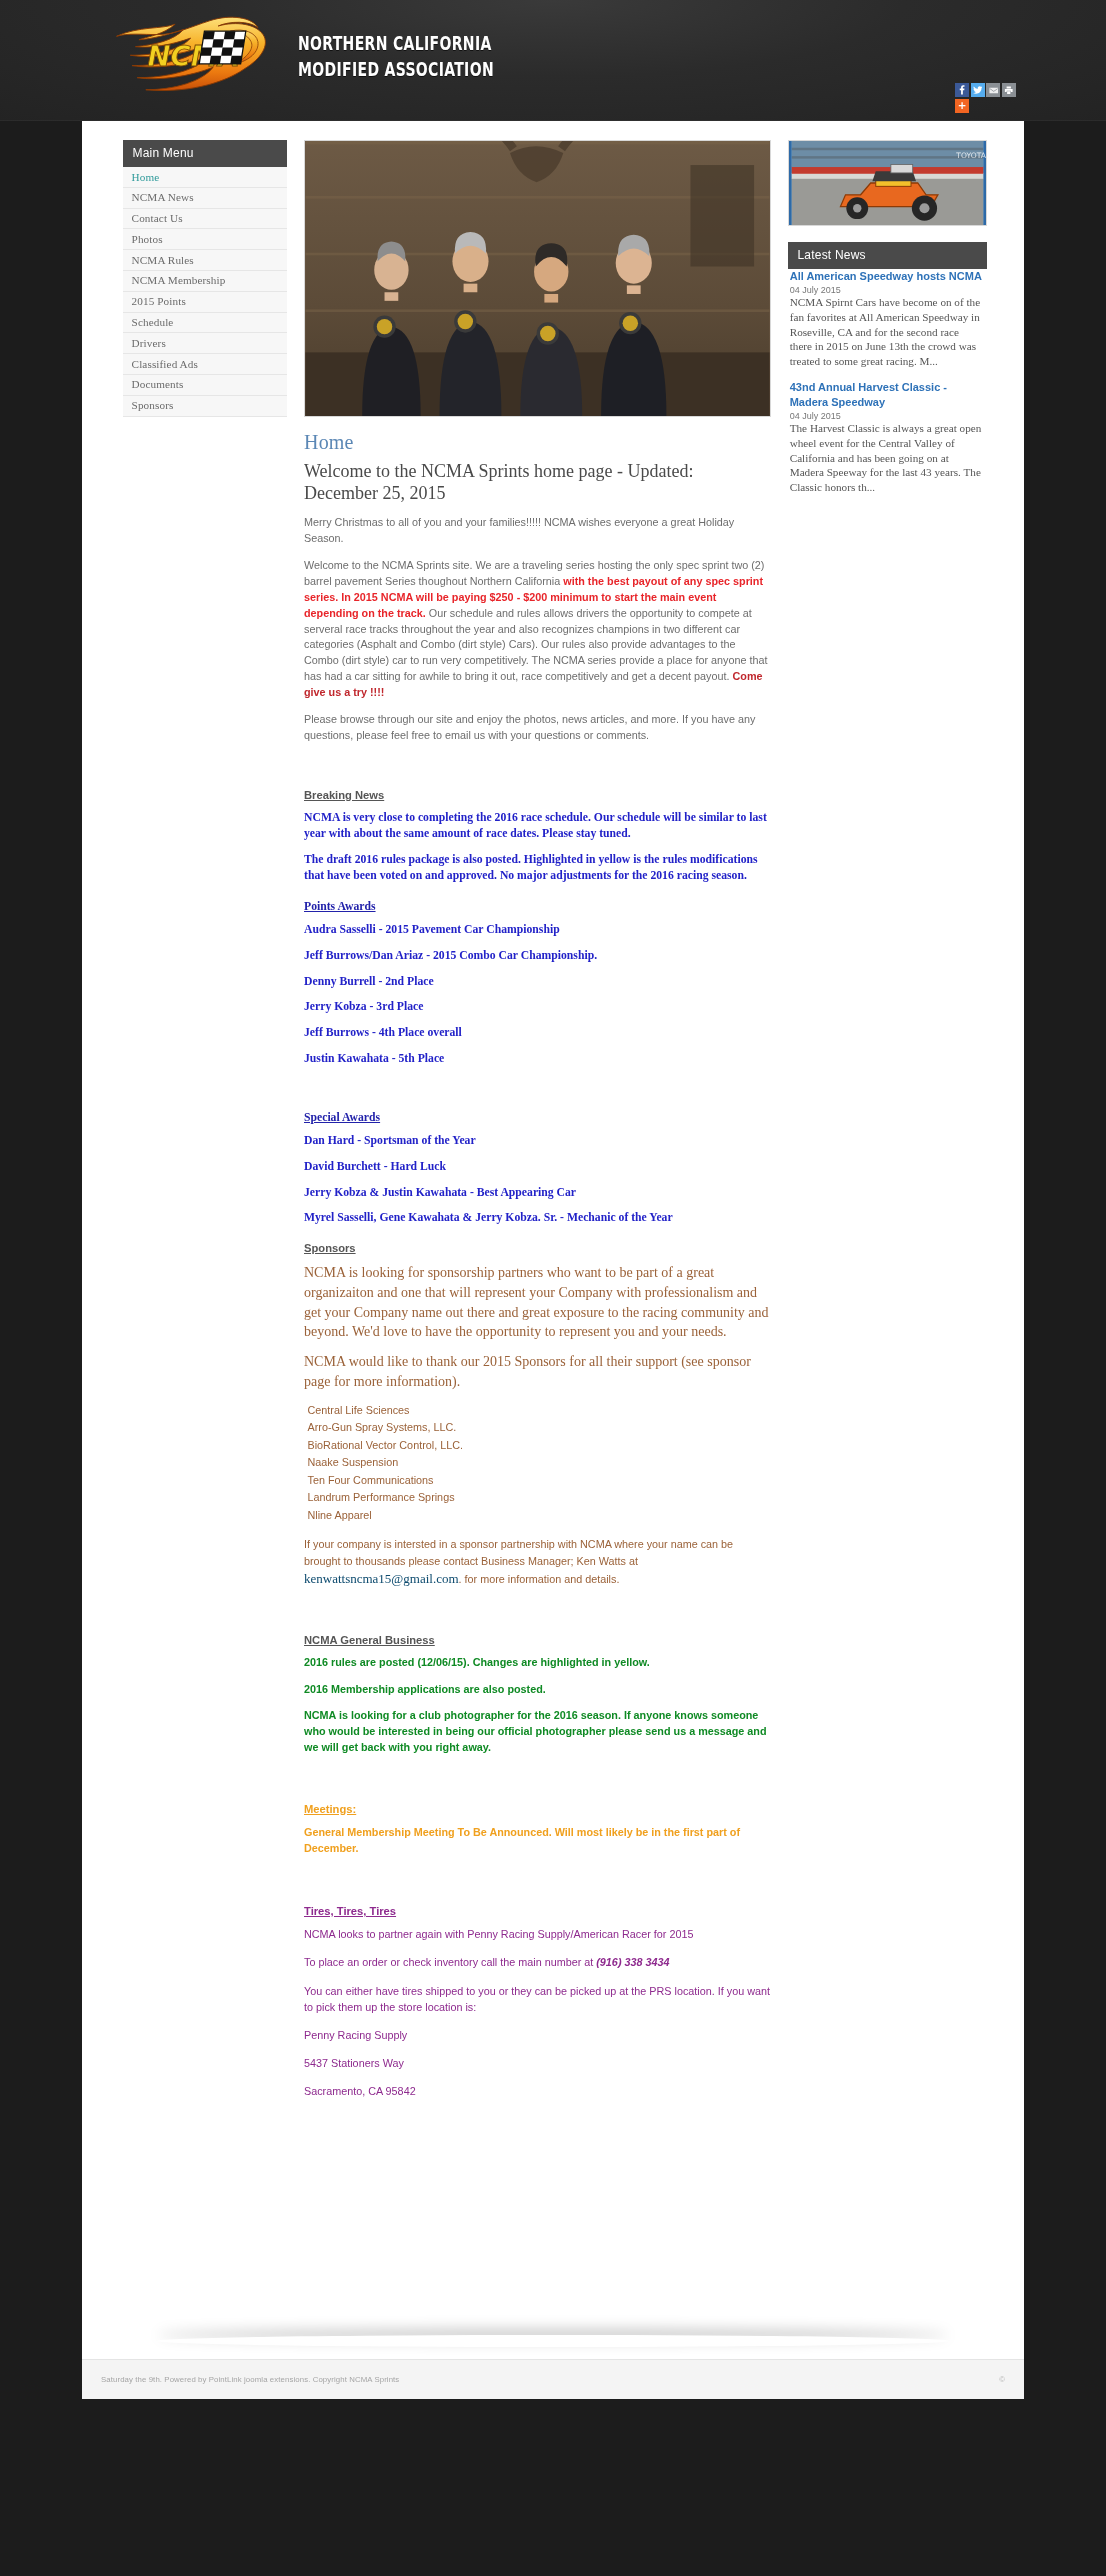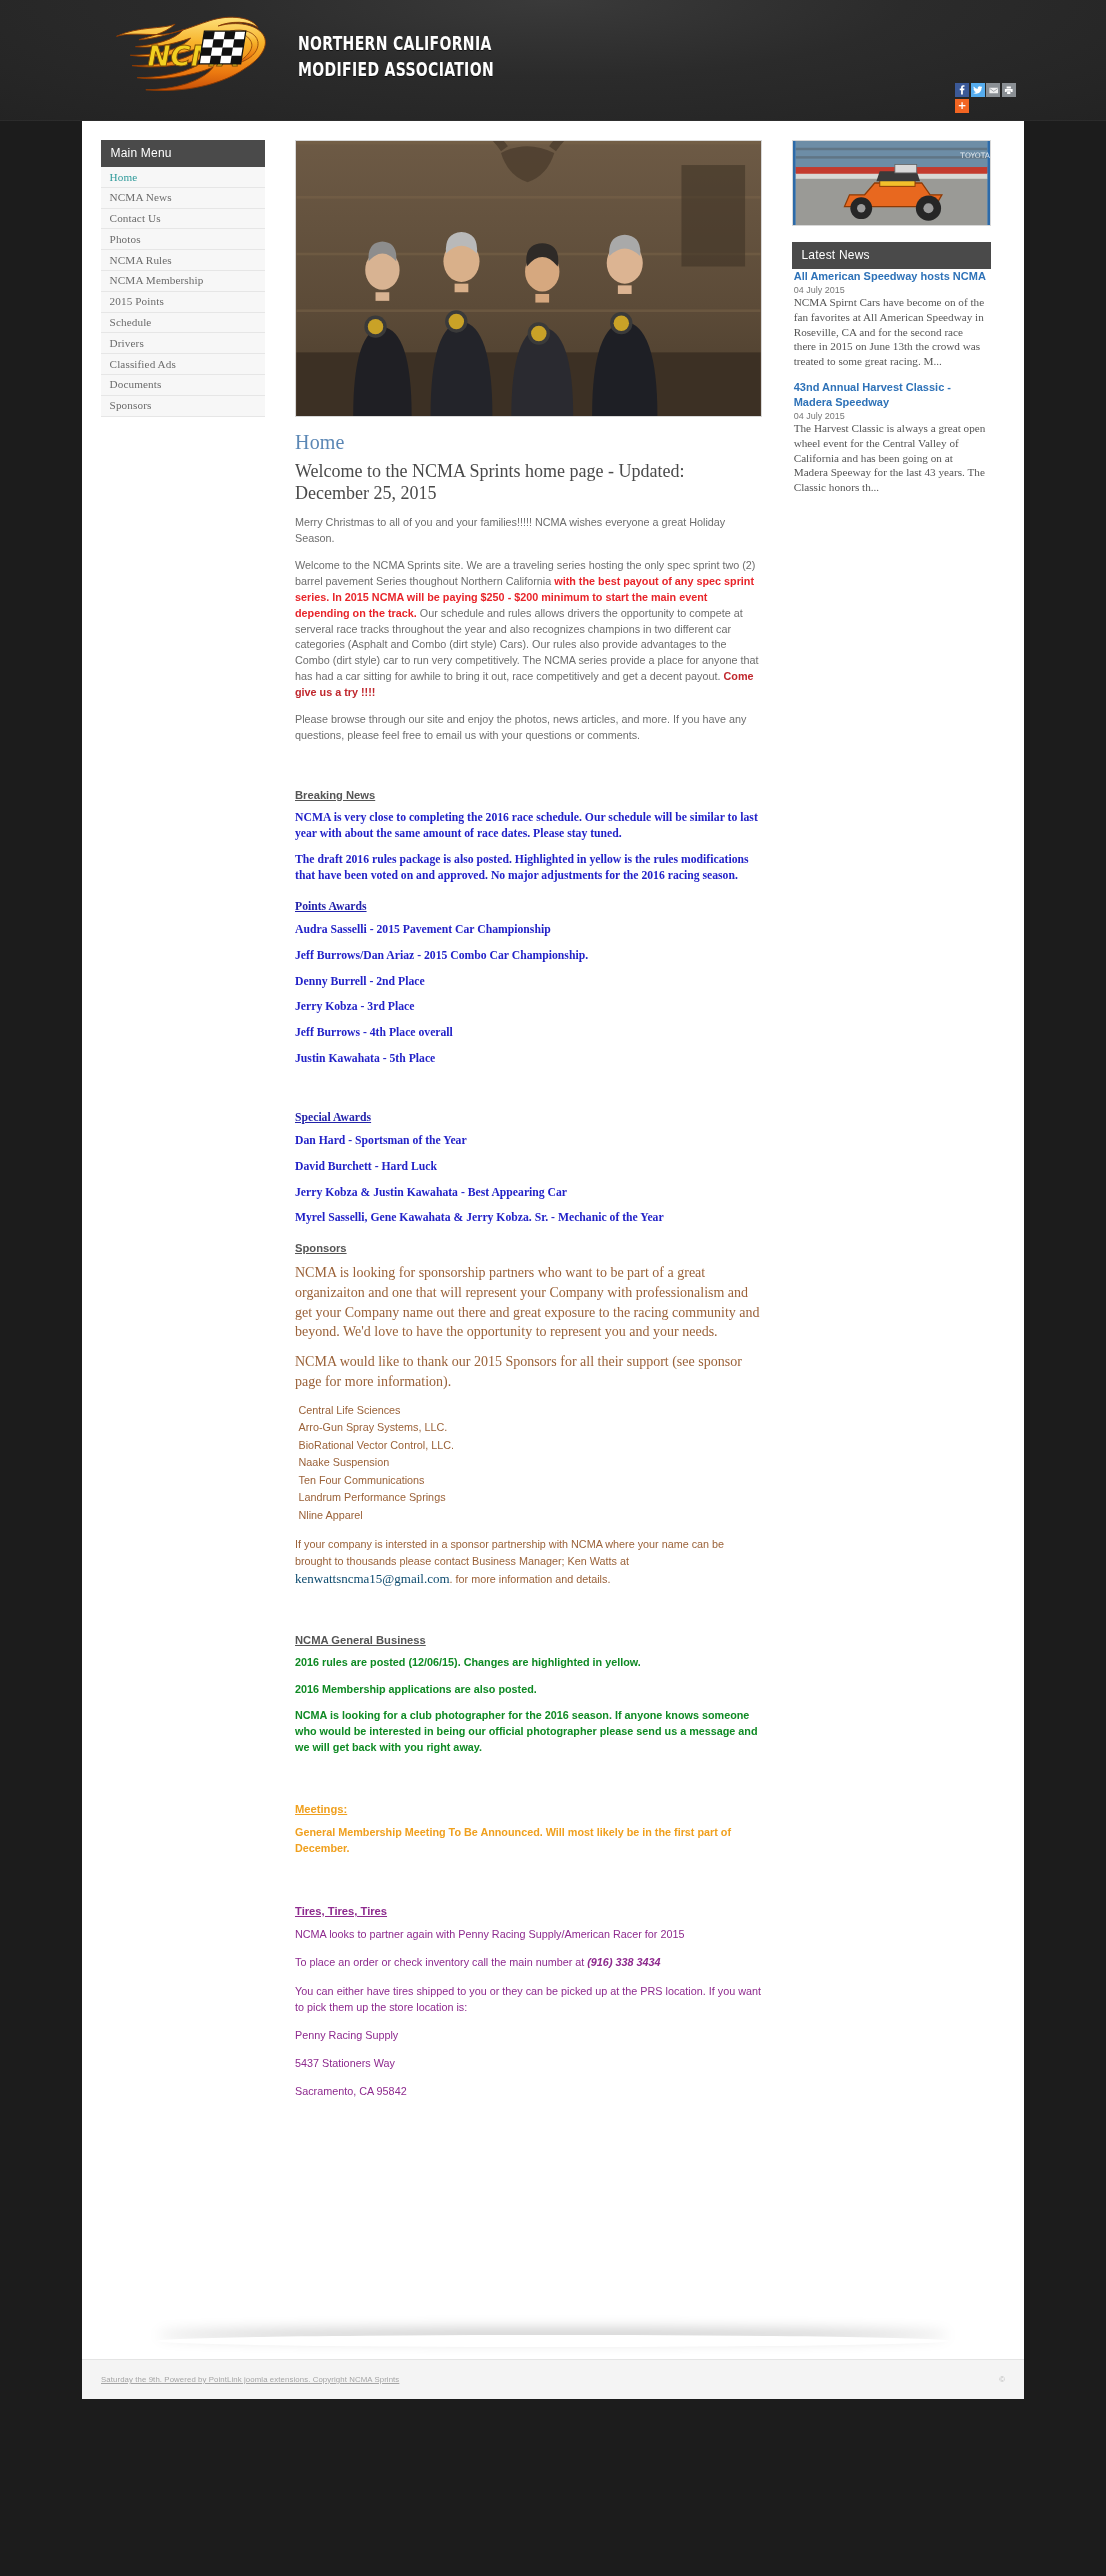--- a/index.html
+++ b/index.html
@@ -94,9 +94,10 @@
   }
   .body-grid{
     display:flex;
-    padding:19px 29px 0 19px;
-    gap:30px;
+    padding:19px 37px 0 19px;
+    gap:17px;
     align-items:flex-start;
+    justify-content:flex-end;
   }
 
   

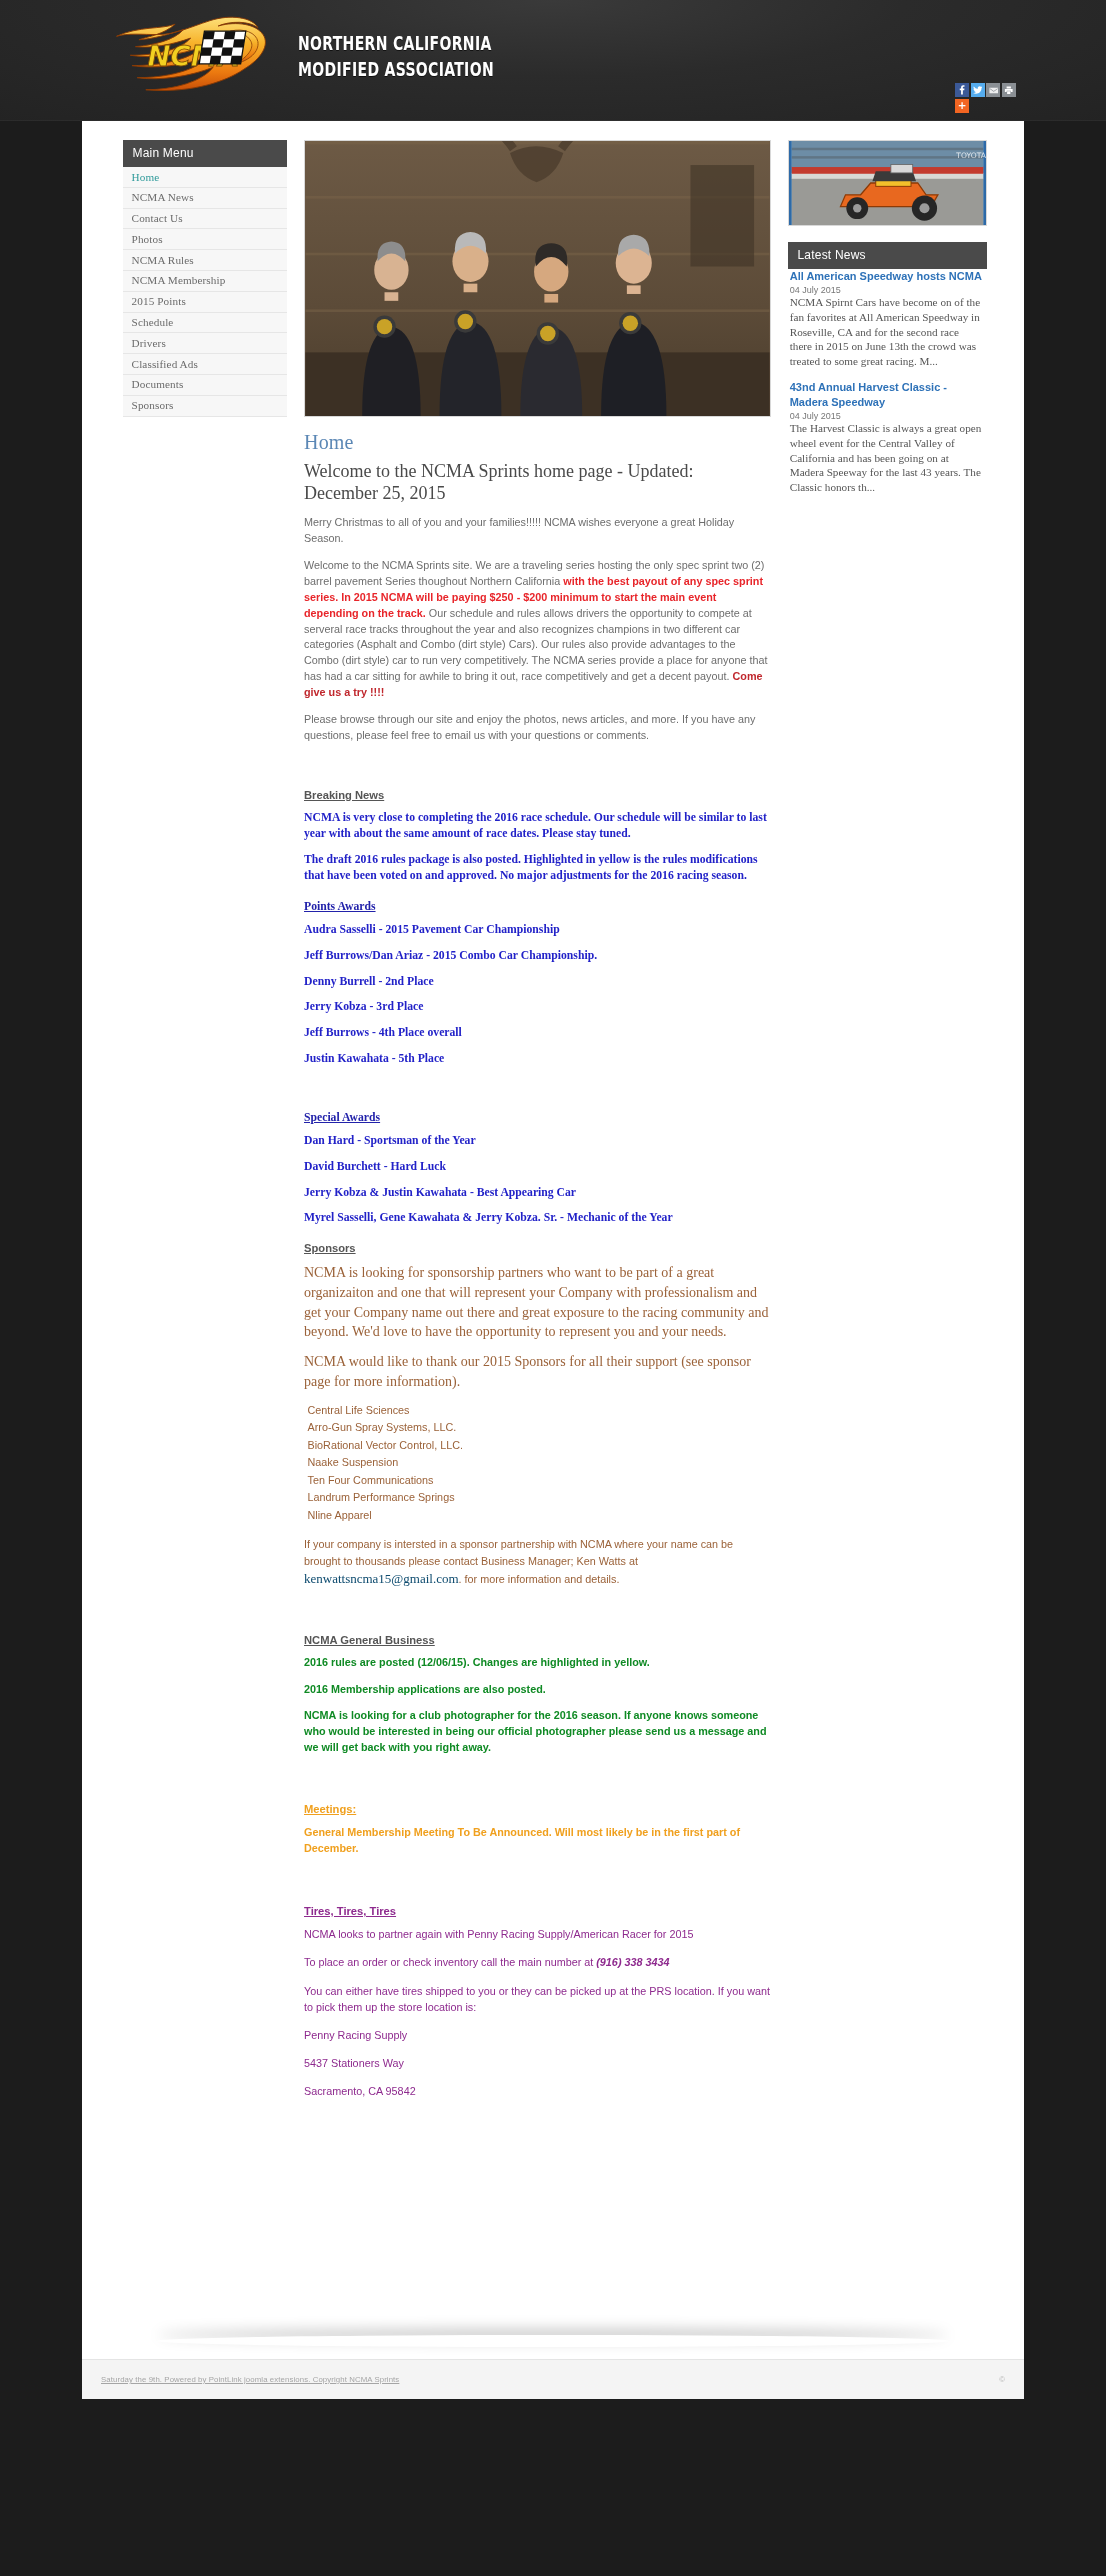--- a/index.html
+++ b/index.html
@@ -310,7 +310,6 @@
     font-size:7.8px; color:#a5a5a5;
     font-family:"Liberation Sans", sans-serif;
     letter-spacing:0.1px;
-    text-decoration:underline;
   }
   .footer-mark{ font-size:7.8px; color:#b5b5b5; }
   .tail{ height:21px; background:#1c1c1c; }

